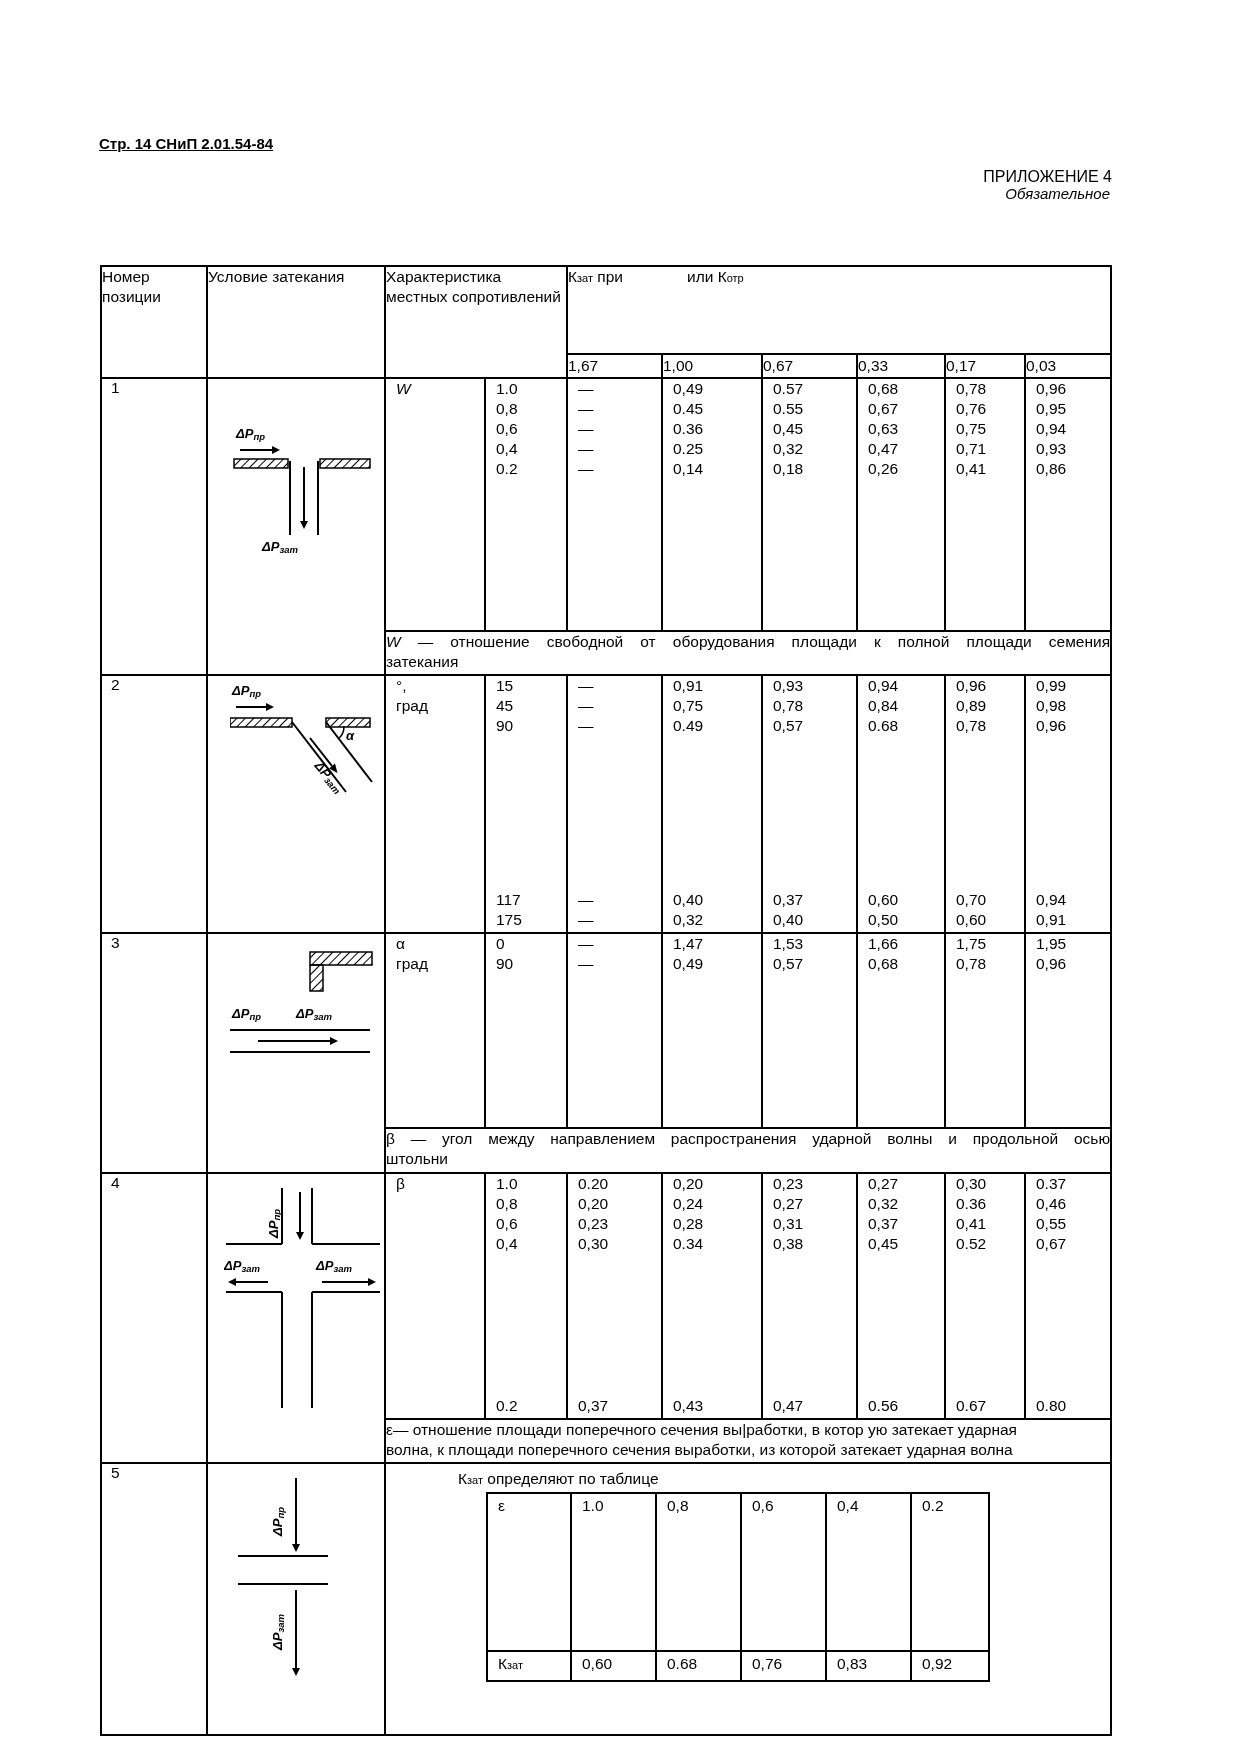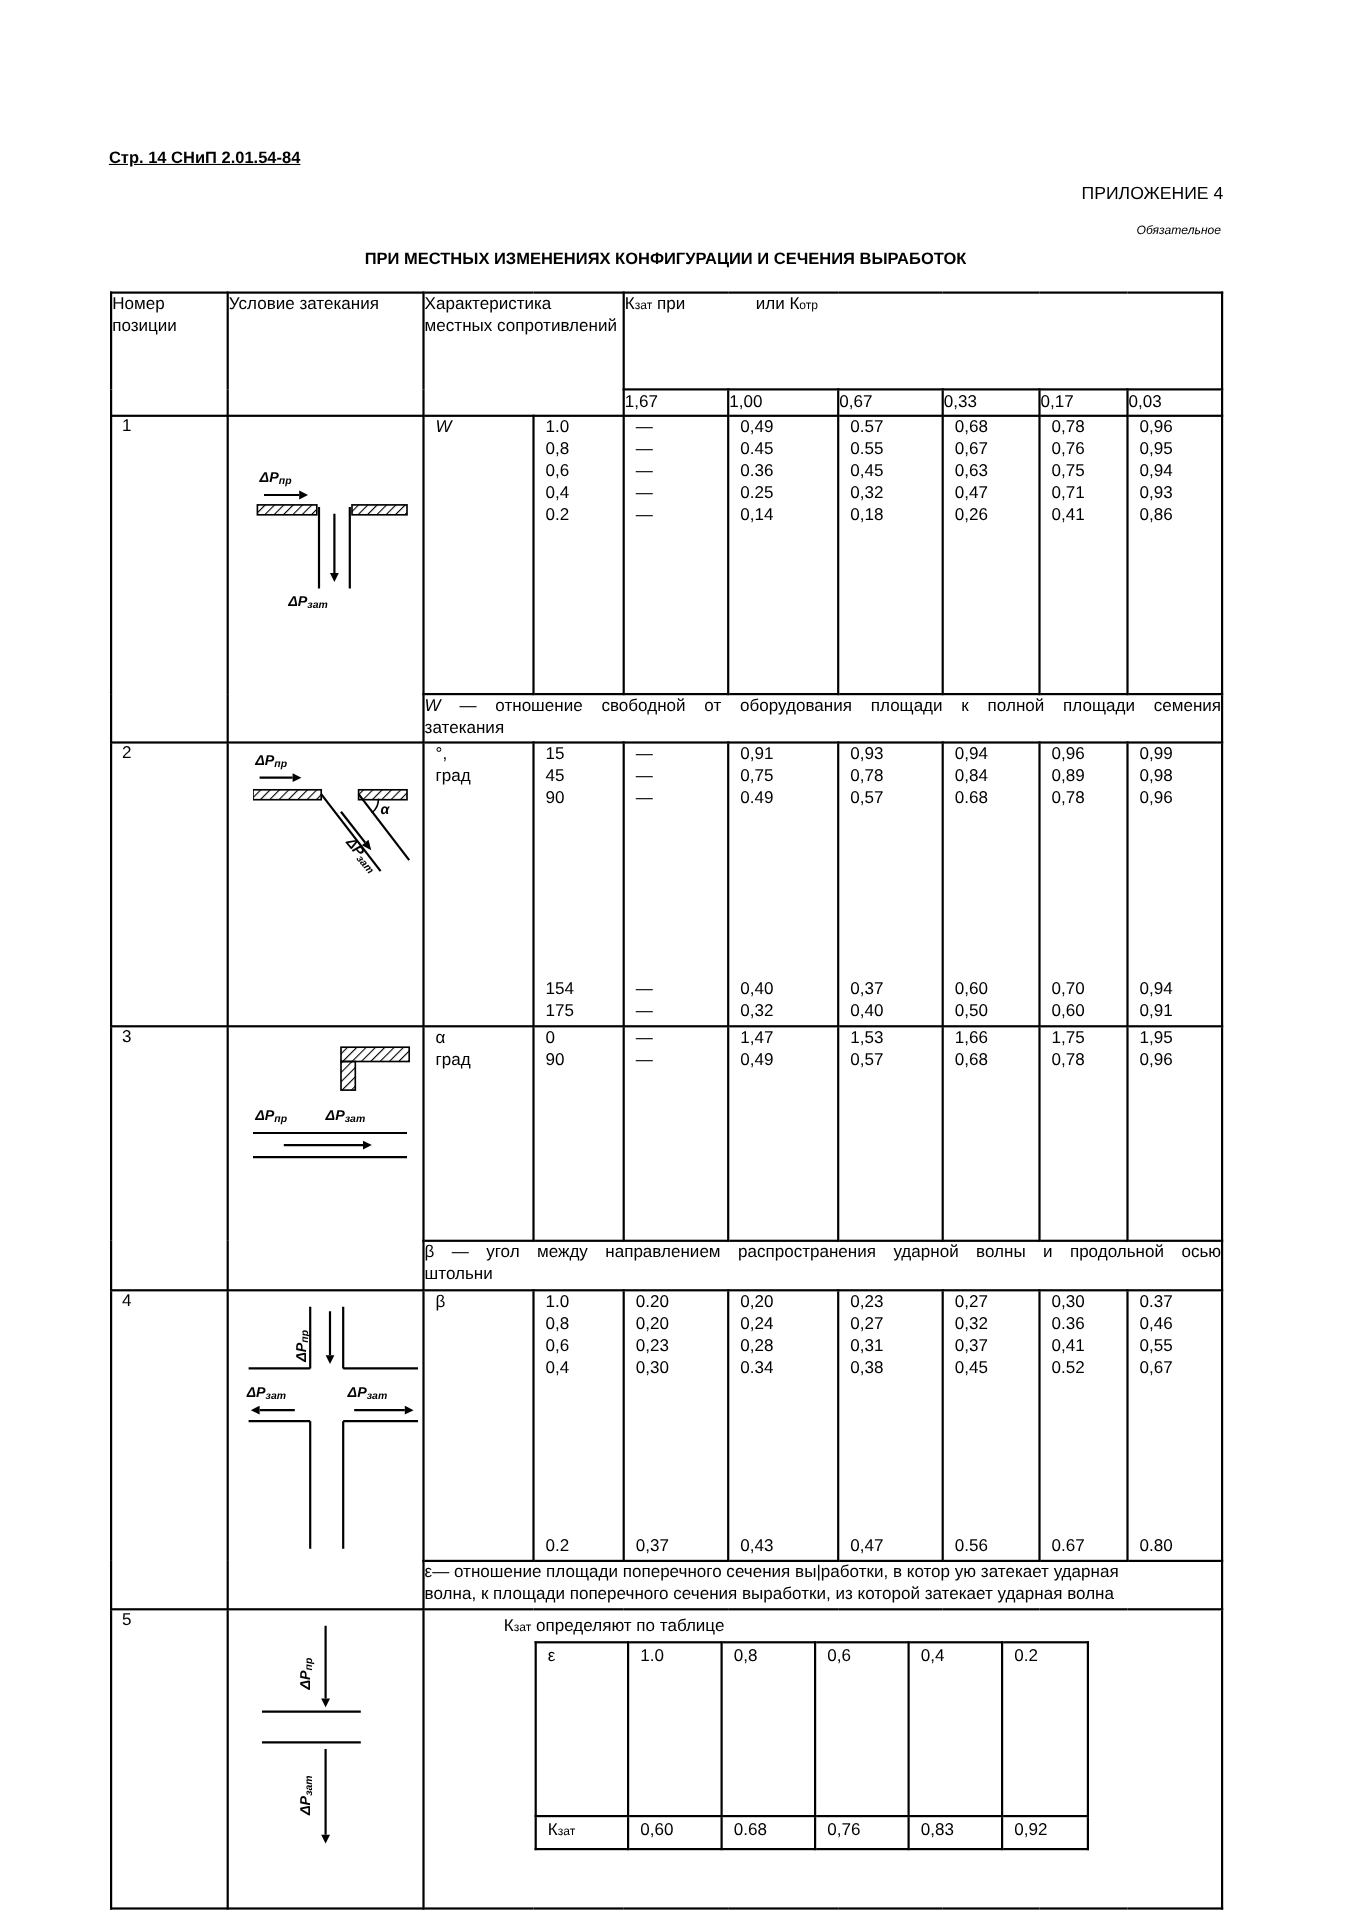--- a/index.html
+++ b/index.html
@@ -6,7 +6,7 @@
   body{width:1240px;height:1753px;position:relative;font-family:"Liberation Sans",sans-serif;color:#000;overflow:hidden;}
   .page-header{position:absolute;left:99px;top:135px;font-size:15px;font-weight:bold;text-decoration:underline;}
   .appendix{position:absolute;right:128px;top:168px;font-size:16px;}
-  .appendix-note{position:absolute;right:130px;top:204px;font-size:11px;font-style:italic;}
+  .appendix-note{position:absolute;right:130px;top:185px;font-size:15px;font-style:italic;}
   .doc-title{position:absolute;left:100px;top:226px;width:1010px;text-align:center;font-size:15px;font-weight:bold;line-height:20px;}
   .sub{font-size:11px;}
   table.t{border-collapse:collapse;table-layout:fixed;position:absolute;left:100px;top:265px;width:1010px;}

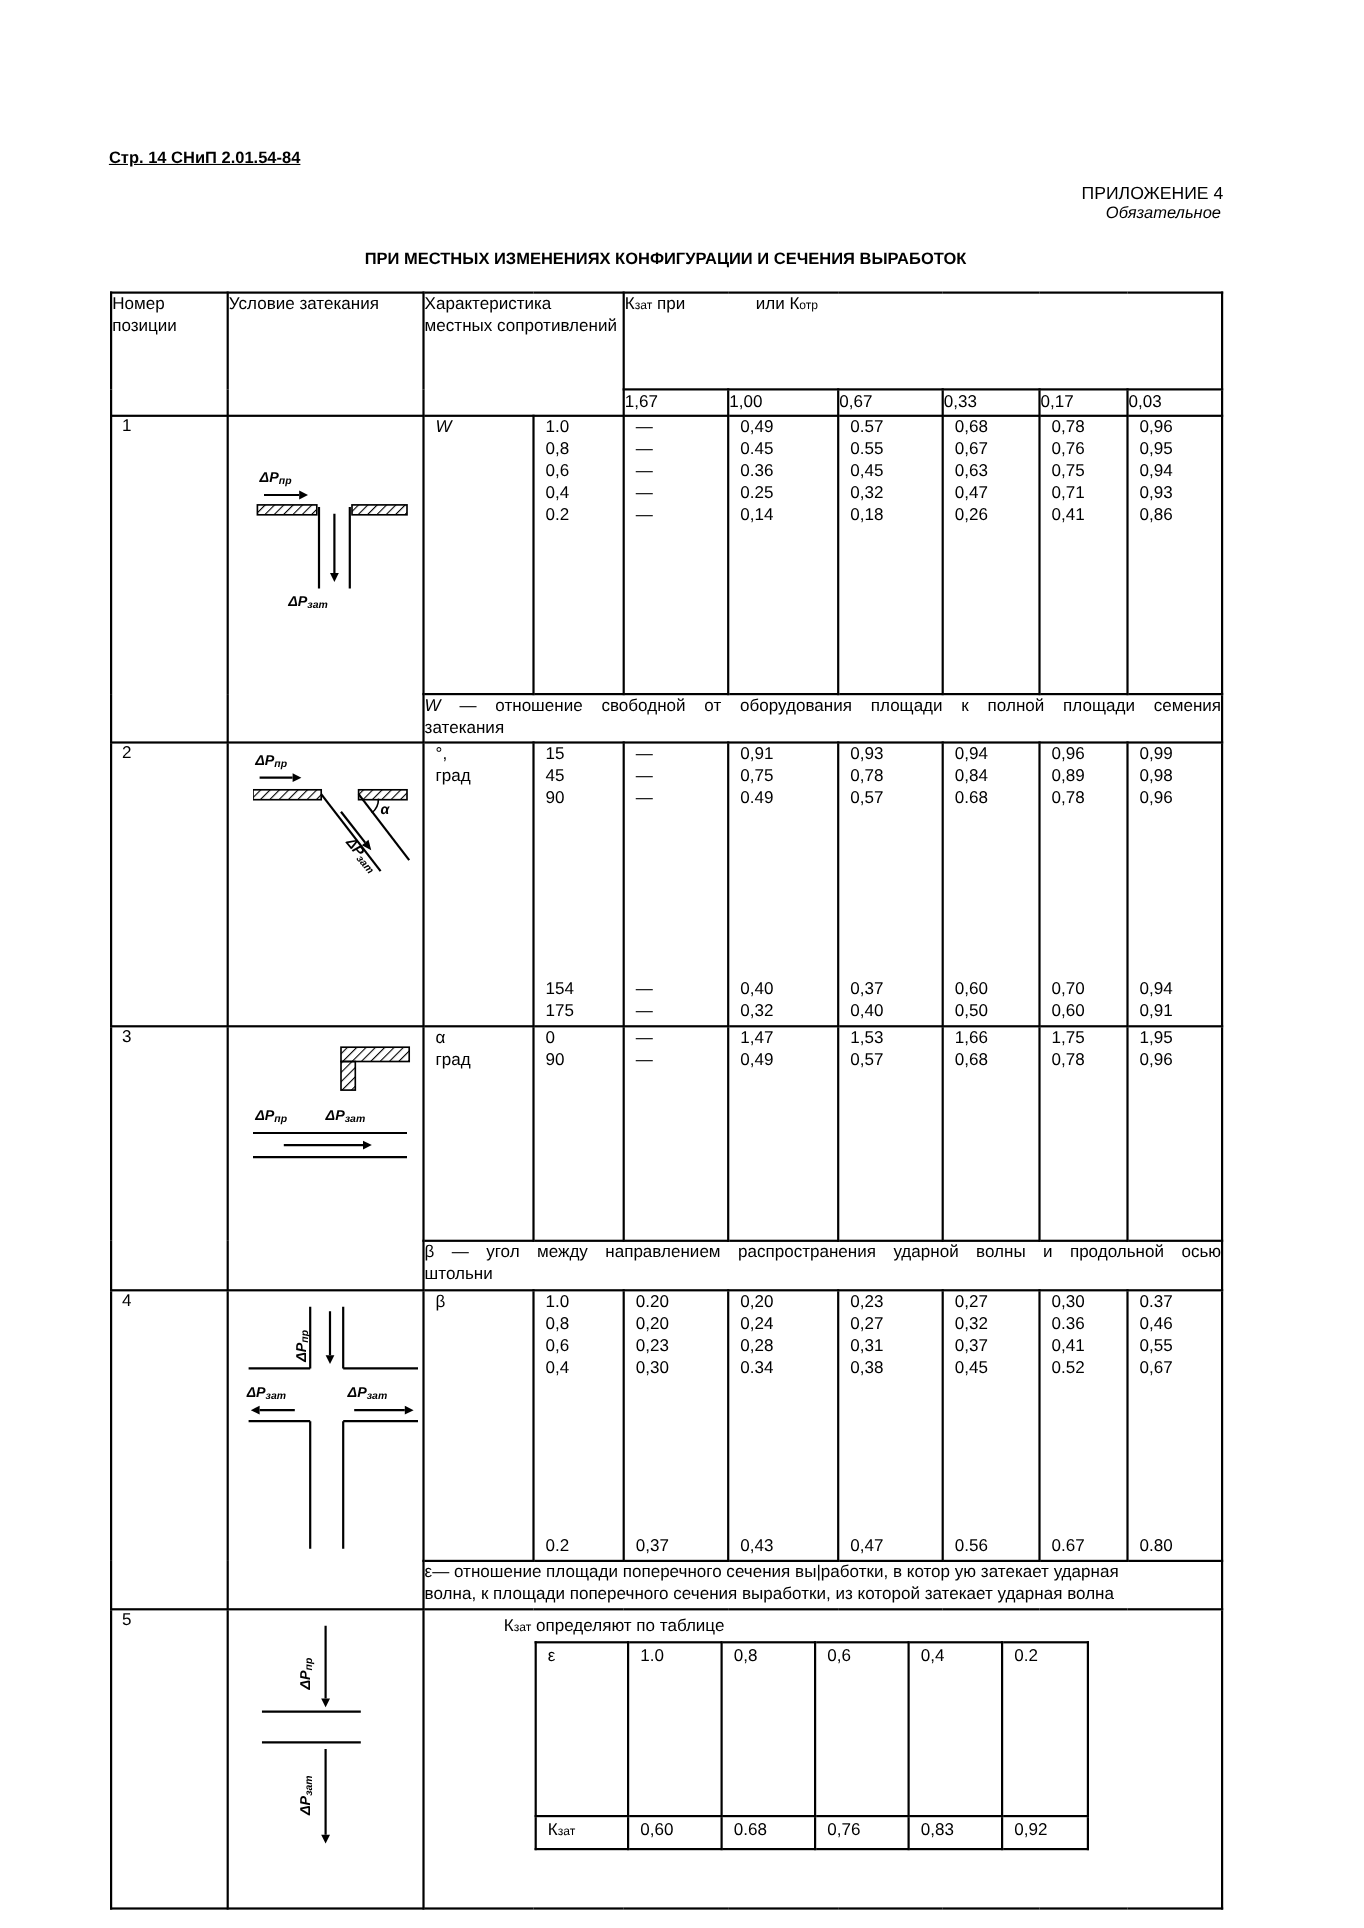--- a/index.html
+++ b/index.html
@@ -45,7 +45,6 @@
 <div class="appendix">ПРИЛОЖЕНИЕ 4</div>
 <div class="appendix-note">Обязательное</div>
 <div class="doc-title">
-  <div>ПРИ МЕСТНЫХ ИЗМЕНЕНИЯХ КОНФИГУРАЦИИ И СЕЧЕНИЯ ВЫРАБОТОК</div>
 </div>
 
 <table class="t">

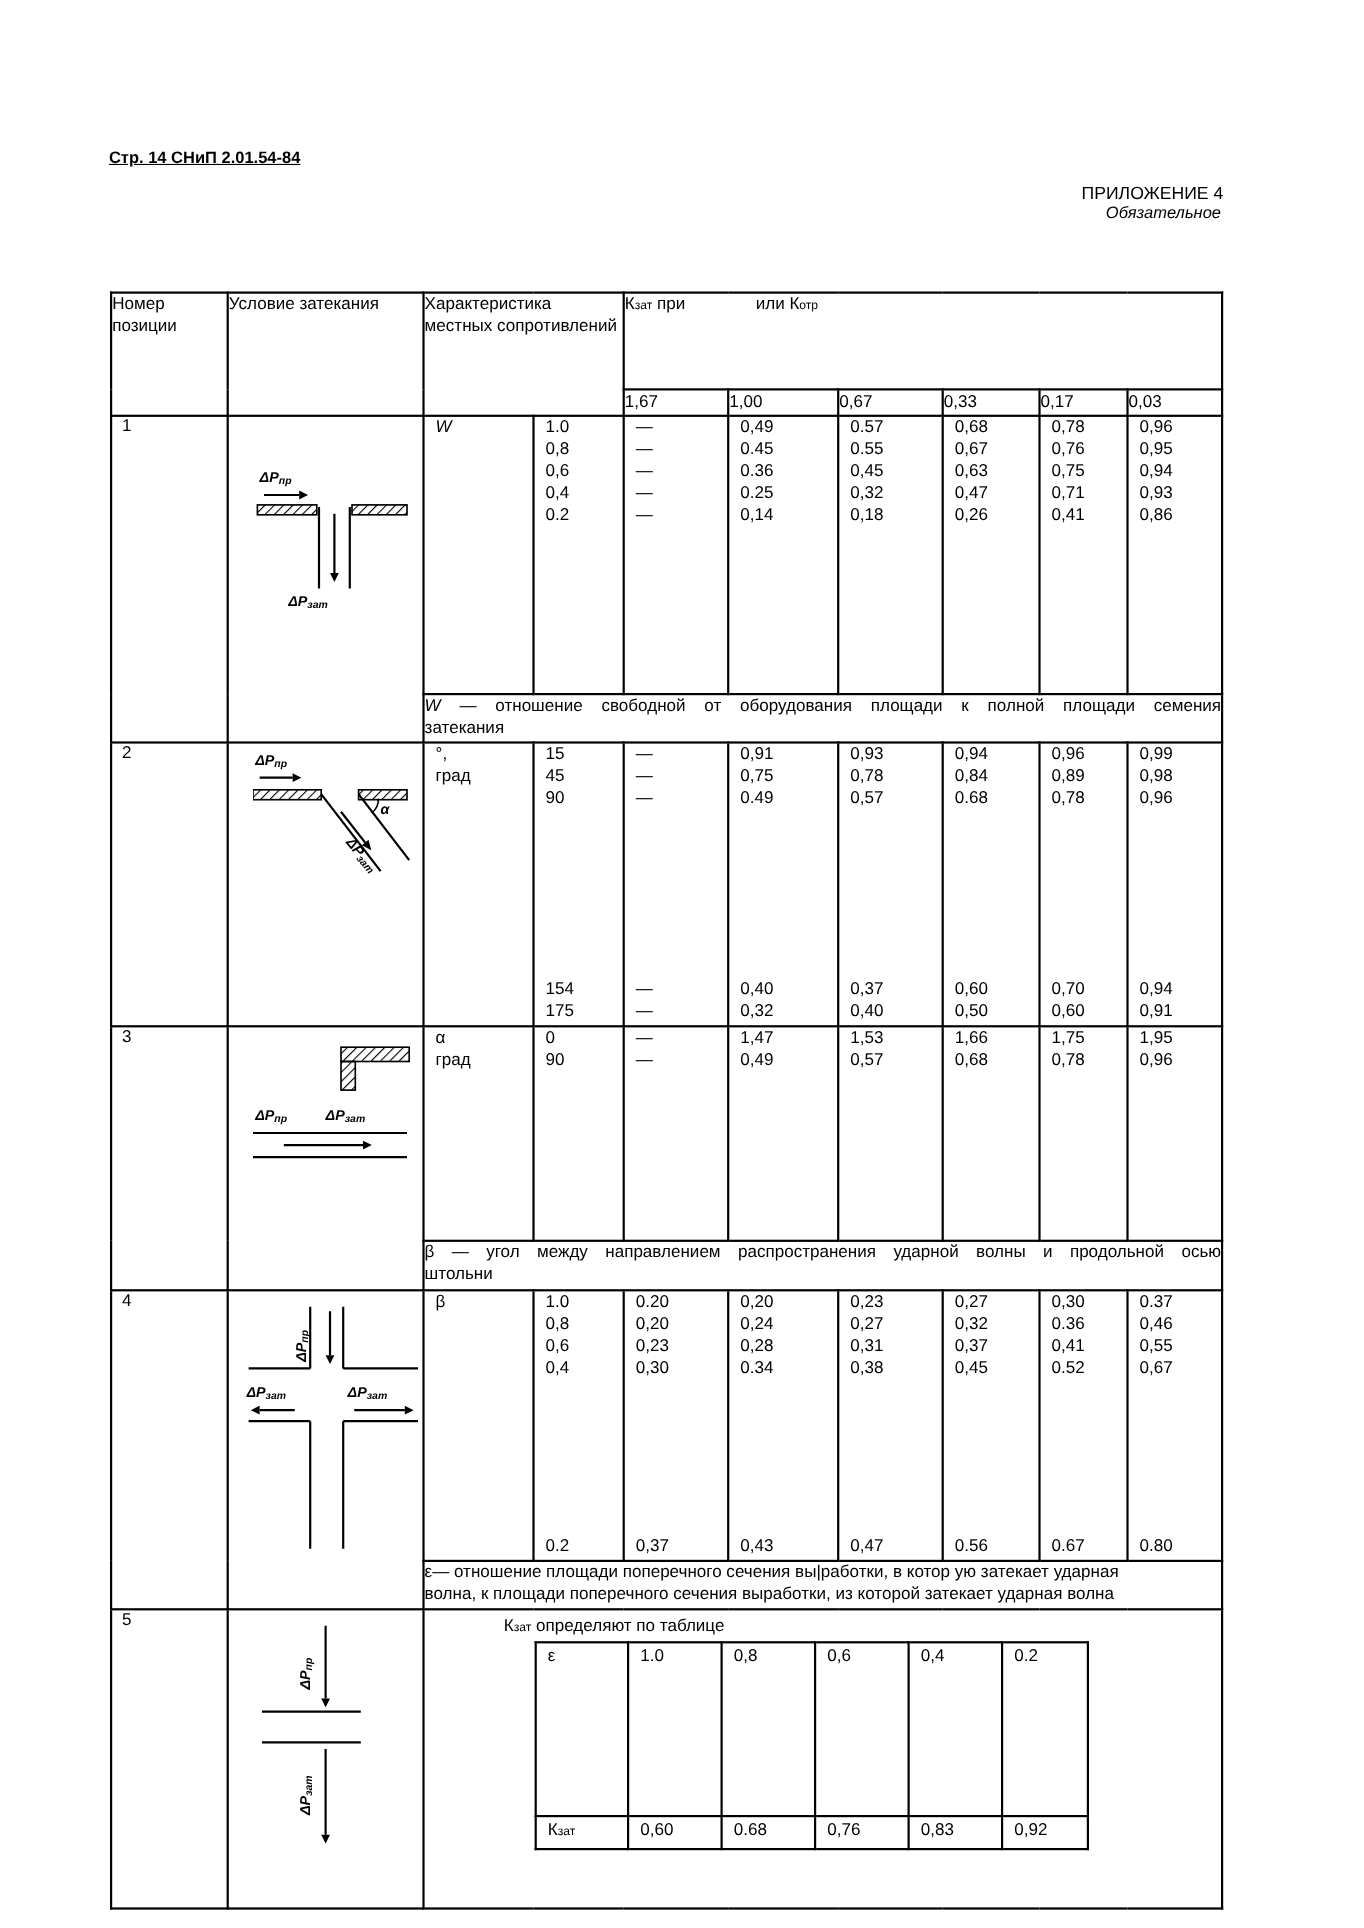--- a/index.html
+++ b/index.html
@@ -212,7 +212,7 @@
     <div class="vline">45</div>
     <div class="vline">90</div>
     <div class="botgrp">
-      <div class="vline">154</div>
+      <div class="vline">117</div>
       <div class="vline">175</div>
     </div>
   </td>

